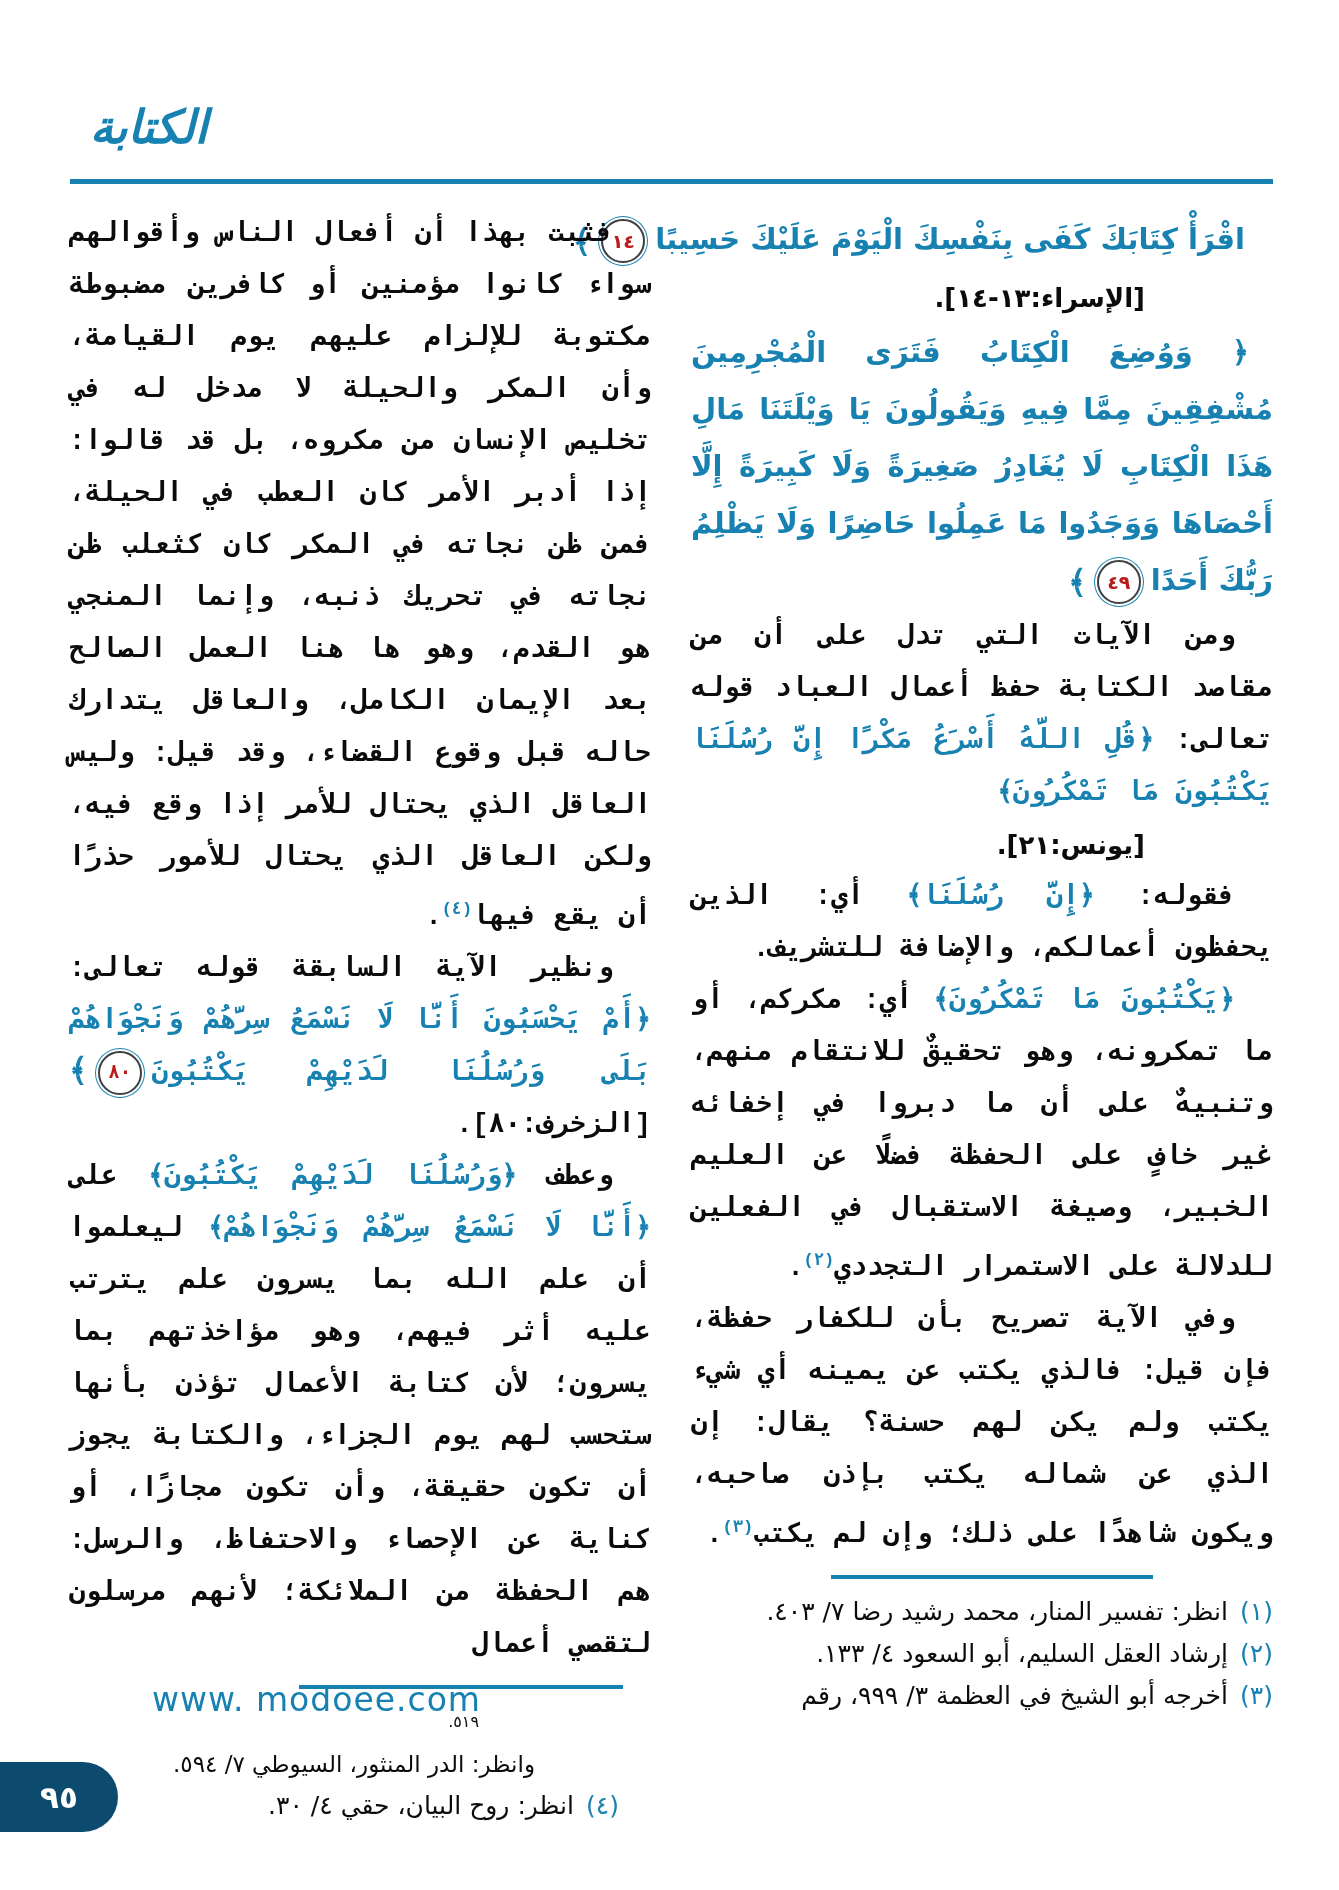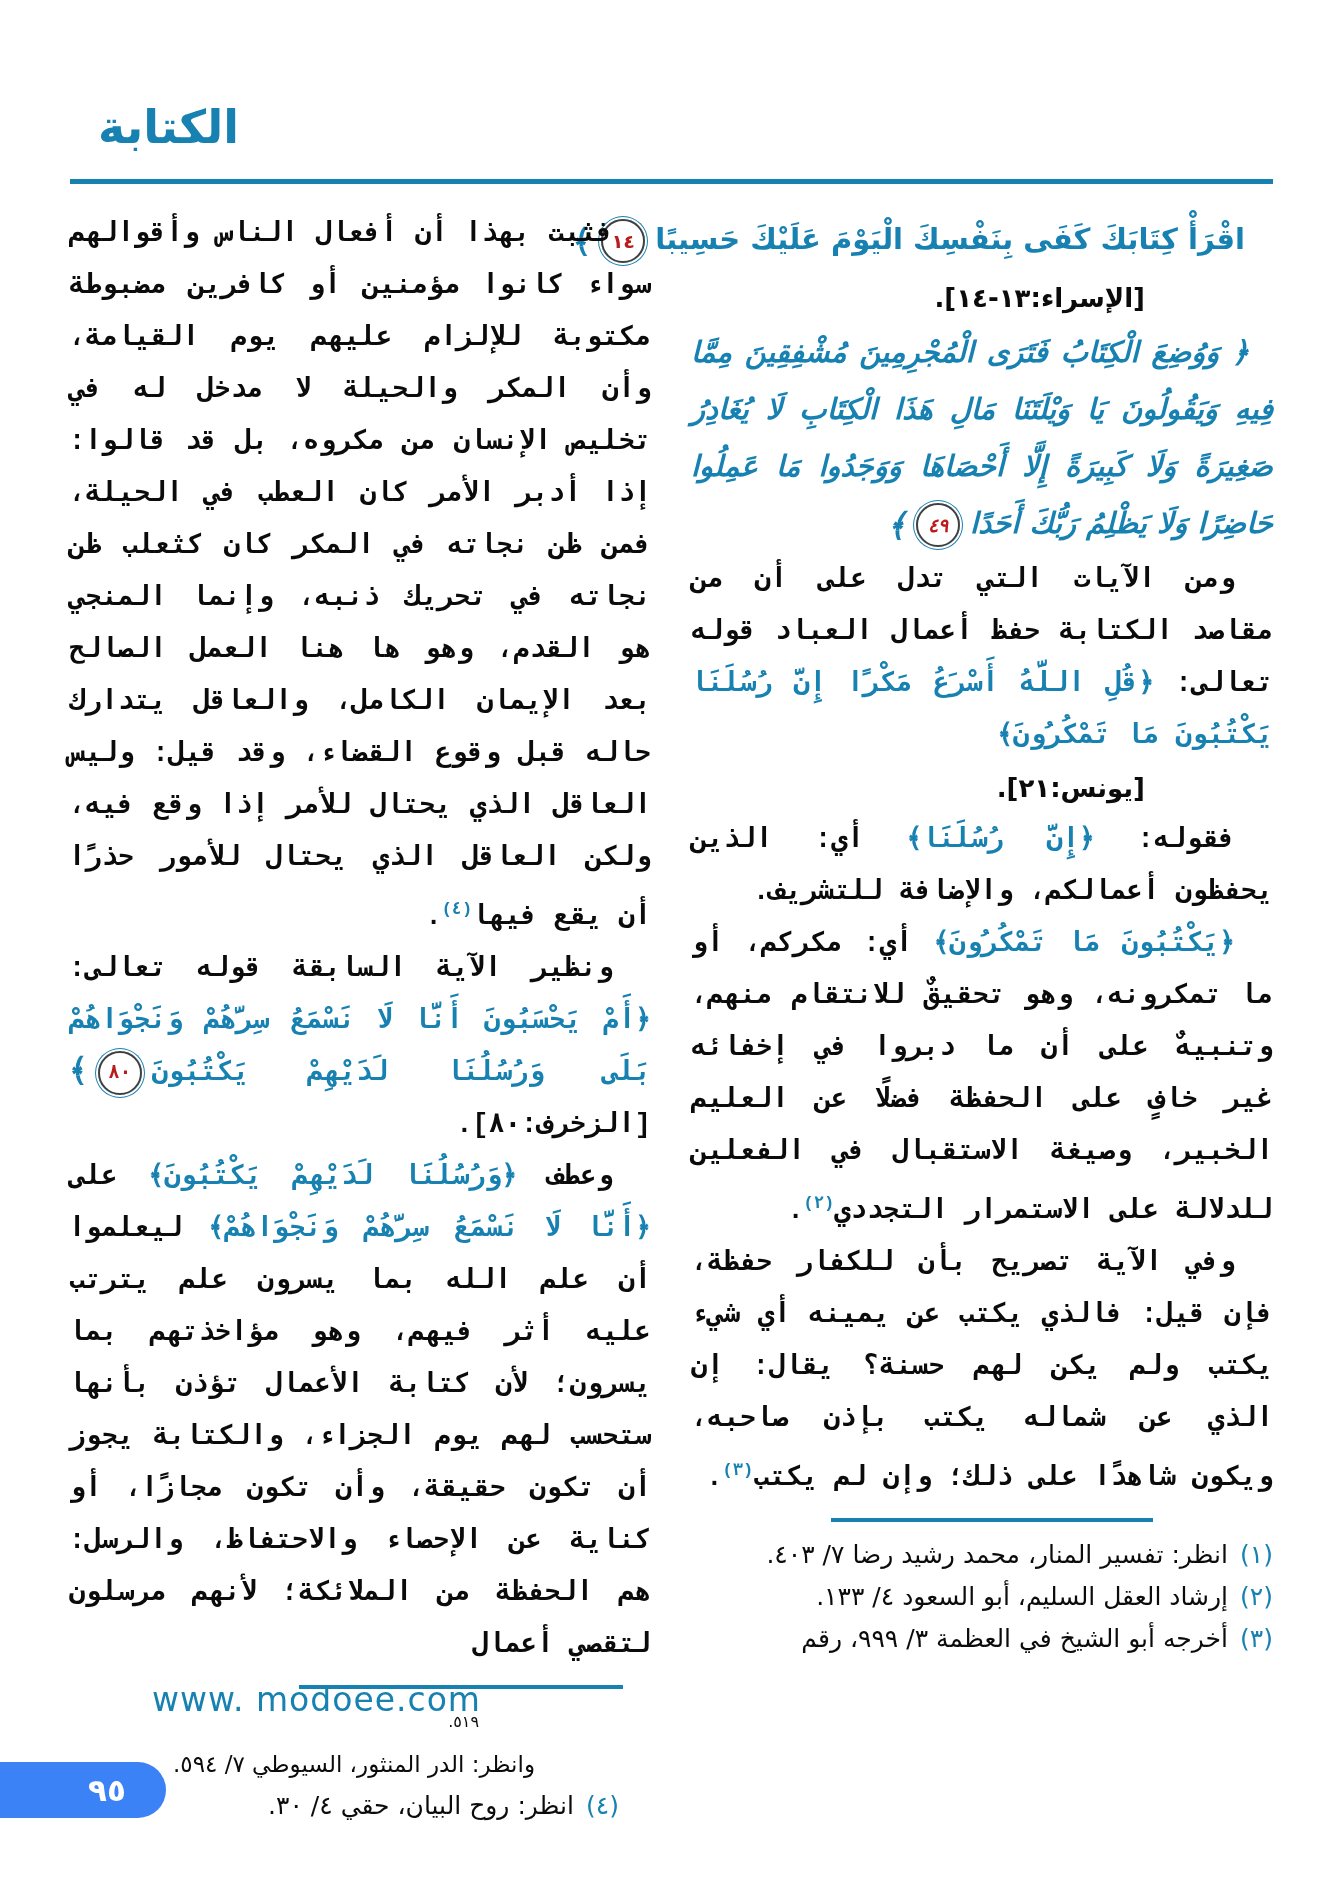--- a/index.html
+++ b/index.html
@@ -14,8 +14,8 @@
   }
   
   .header-title{
-    position:absolute;top:100px;left:98px;
-    font-size:46px;font-weight:bold;color:#1781b1;
+    position:absolute;top:100px;left:90px;
+    font-size:46px;font-weight:bold;color:#1781b1;font-style:italic;
   }
   .header-rule{
     position:absolute;top:179px;left:70px;right:66px;

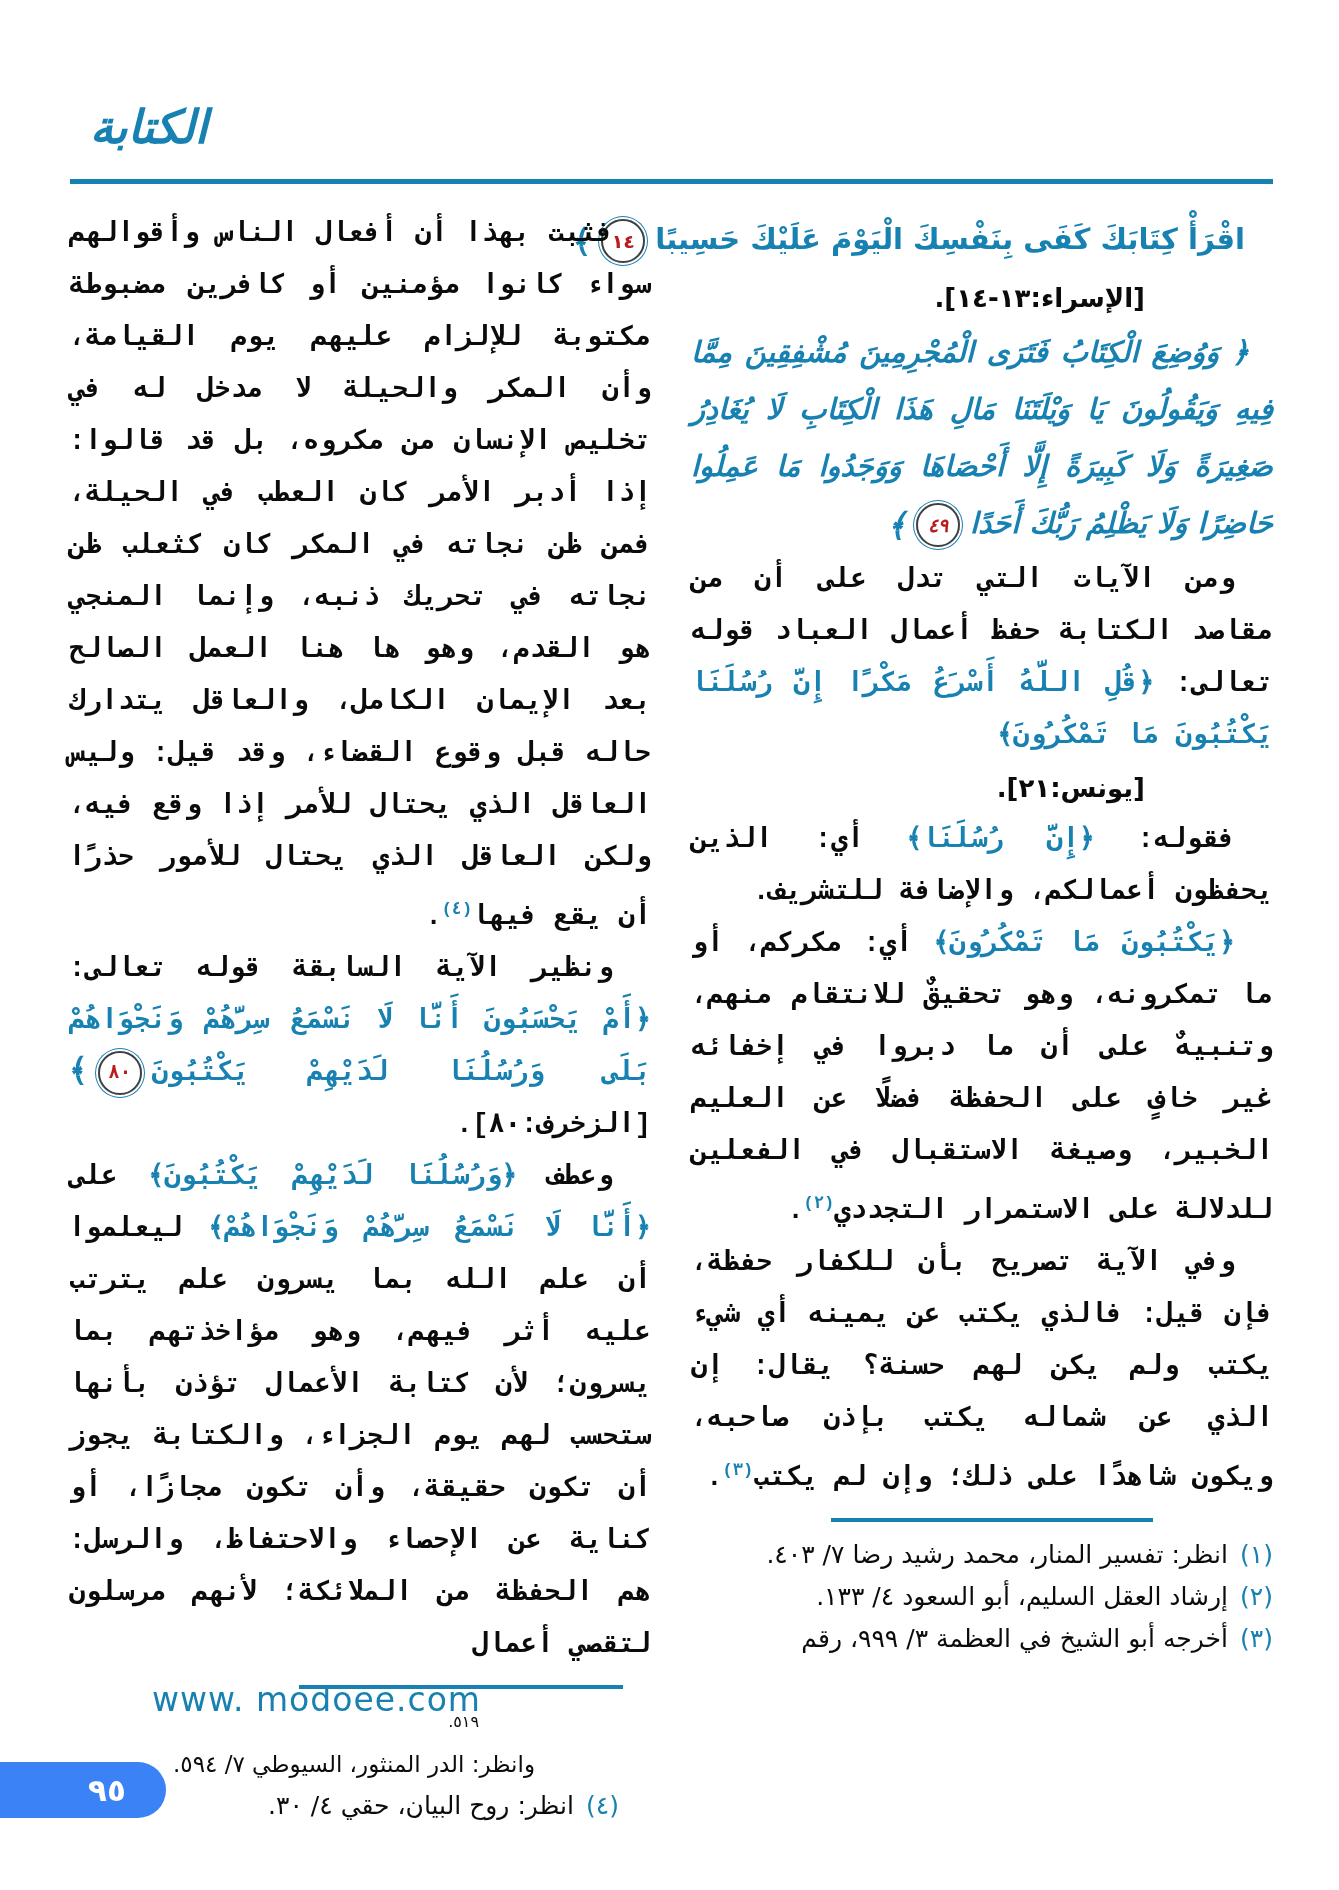--- a/index.html
+++ b/index.html
@@ -41,7 +41,7 @@
   }
   .verse-block{
     color:#1781b1;font-size:29px;line-height:57px;
-    font-weight:bold;text-align:justify;text-indent:24px;margin:0;font-style:italic;
+    font-weight:bold;text-align:justify;text-indent:24px;margin:0;
   }
   .refline{
     font-size:26px;line-height:52px;font-weight:bold;

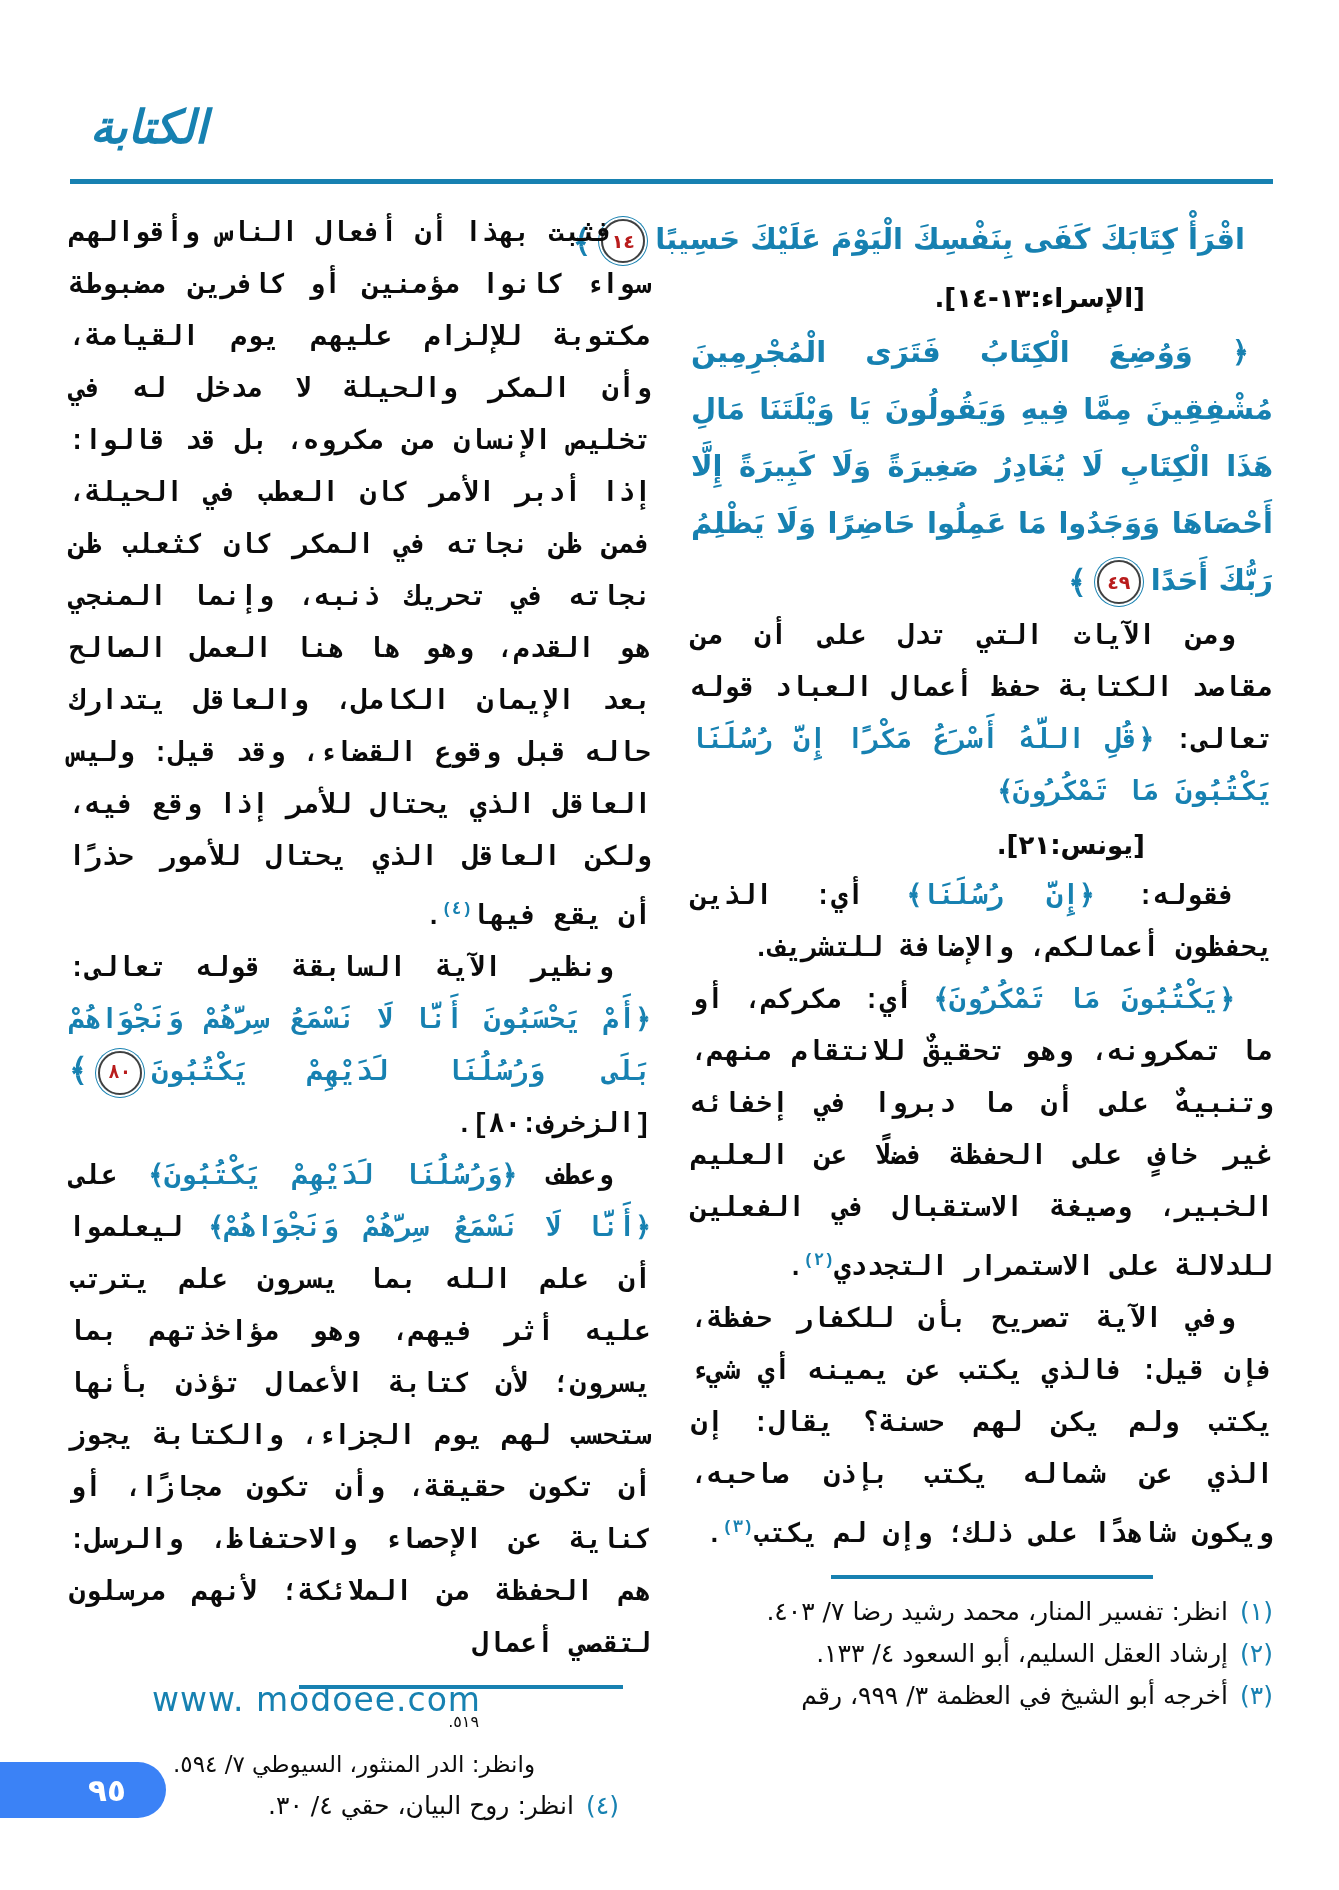--- a/index.html
+++ b/index.html
@@ -73,9 +73,9 @@
   .fn4{margin-right:32px;}
   
   .page-tab{
-    position:absolute;left:0;top:1762px;width:118px;height:56px;
-    background:#3b82f6;border-radius:0 35px 35px 0;
-    display:flex;align-items:center;justify-content:center;padding-left:48px;
+    position:absolute;left:0;top:1762px;width:118px;height:70px;
+    background:#0c4a6e;border-radius:0 35px 35px 0;
+    display:flex;align-items:center;justify-content:center;
   }
   .page-tab .num{color:#ffffff;font-size:31px;font-weight:bold;}
   .website{

